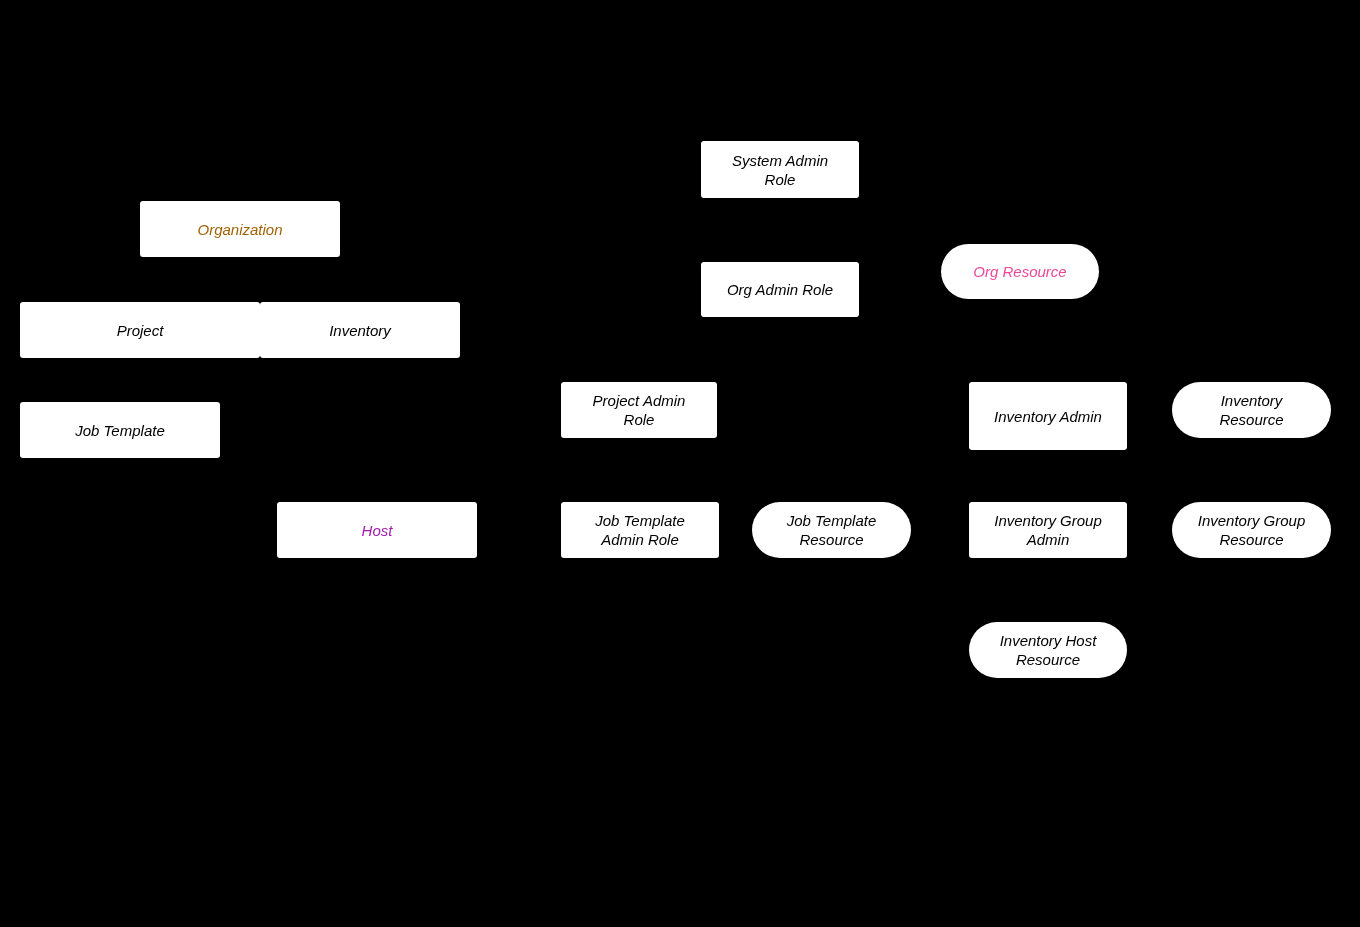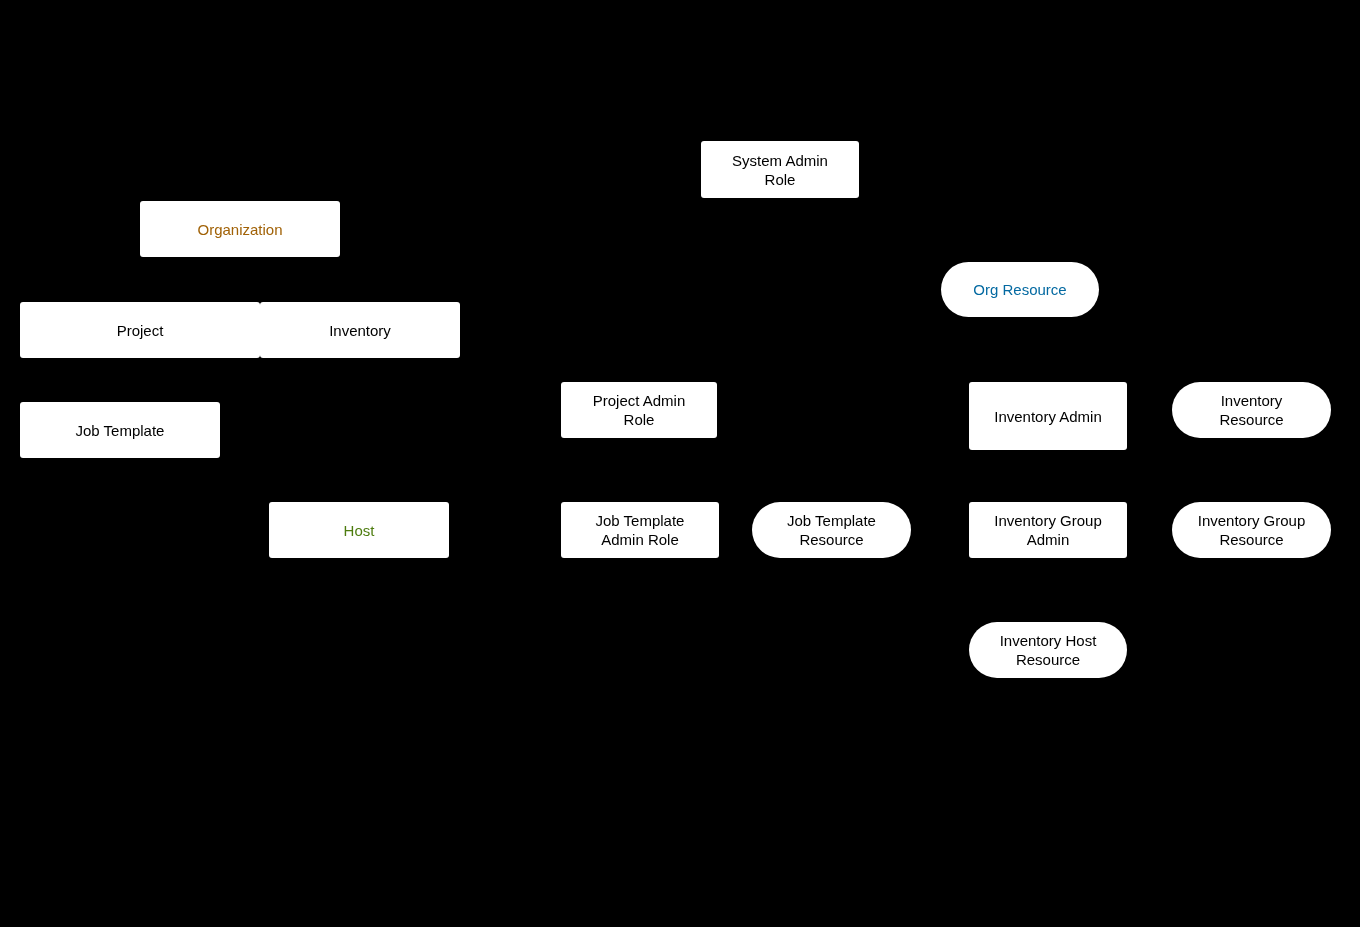--- a/index.html
+++ b/index.html
@@ -28,6 +28,7 @@
     box-sizing: border-box;
     padding: 2px 6px;
     white-space: pre-line;
+    font-style: italic;
   }
   .rect {
     border-radius: 3px;

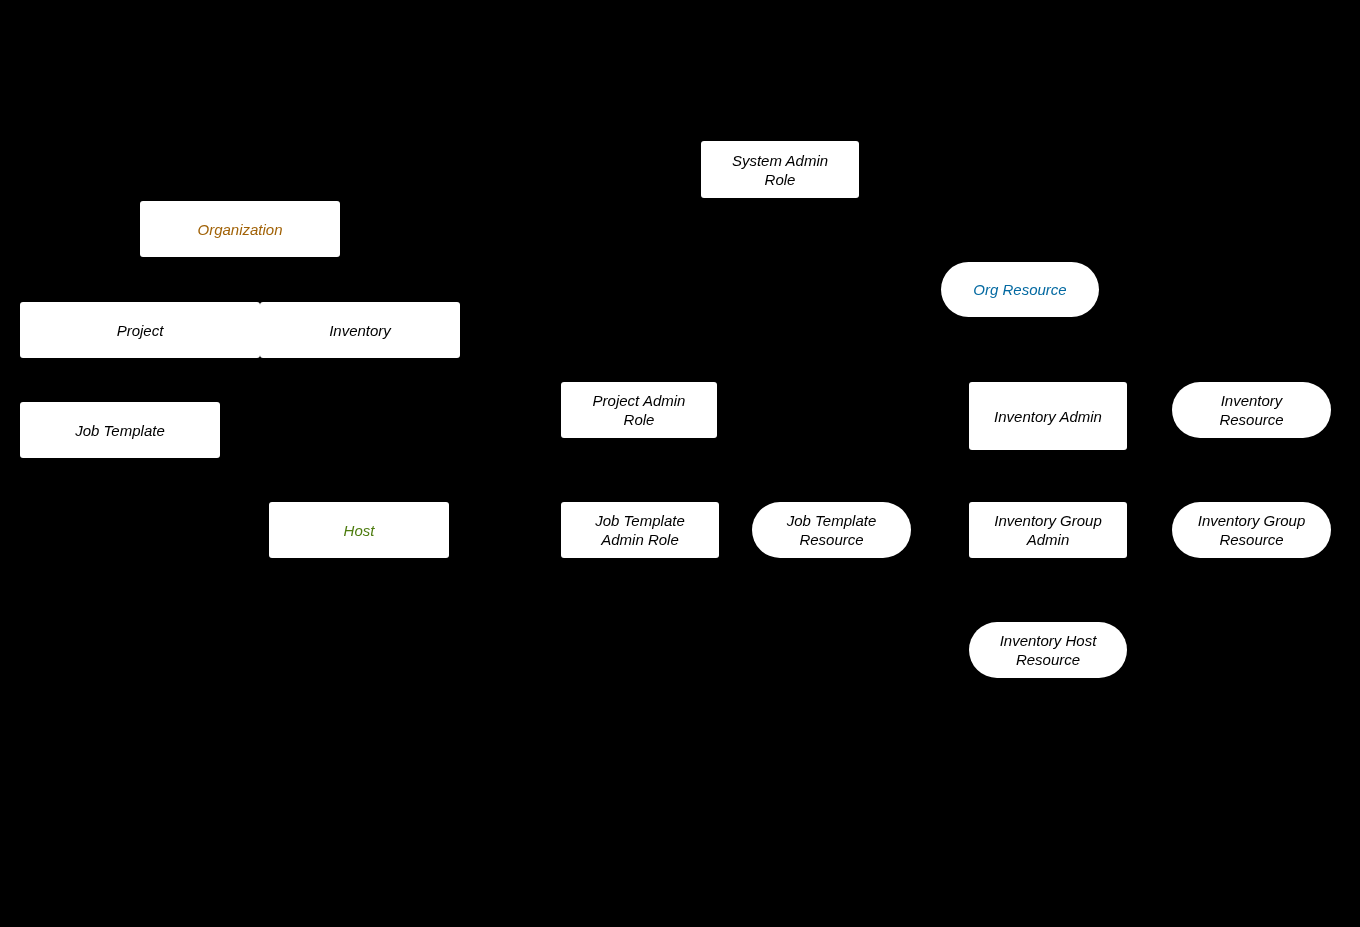--- a/index.html
+++ b/index.html
@@ -48,7 +48,7 @@
     <div class="node rect" style="left: 269px; top: 502px; width: 180px; height: 56px; background: rgb(255, 255, 255); color: #4d7c0f;">Host</div>
     <div class="node rect" style="left: 701px; top: 141px; width: 158px; height: 57px; background: rgb(255, 255, 255); color: rgb(0, 0, 0);">System Admin
 Role</div>
-    <div class="node pill" style="left: 941px; top: 262px; width: 158px; height: 55px; background: rgb(255, 255, 255); color: #0369a1;">Org Resource</div>
+    <div class="node pill" style="left: 941px; top: 244px; width: 158px; height: 55px; background: rgb(255, 255, 255); color: #ec4899;">Org Resource</div>
     <div class="node rect" style="left: 561px; top: 382px; width: 156px; height: 56px; background: rgb(255, 255, 255); color: rgb(0, 0, 0);">Project Admin
 Role</div>
     <div class="node rect" style="left: 969px; top: 382px; width: 158px; height: 68px; background: rgb(255, 255, 255); color: rgb(0, 0, 0);">Inventory Admin</div>

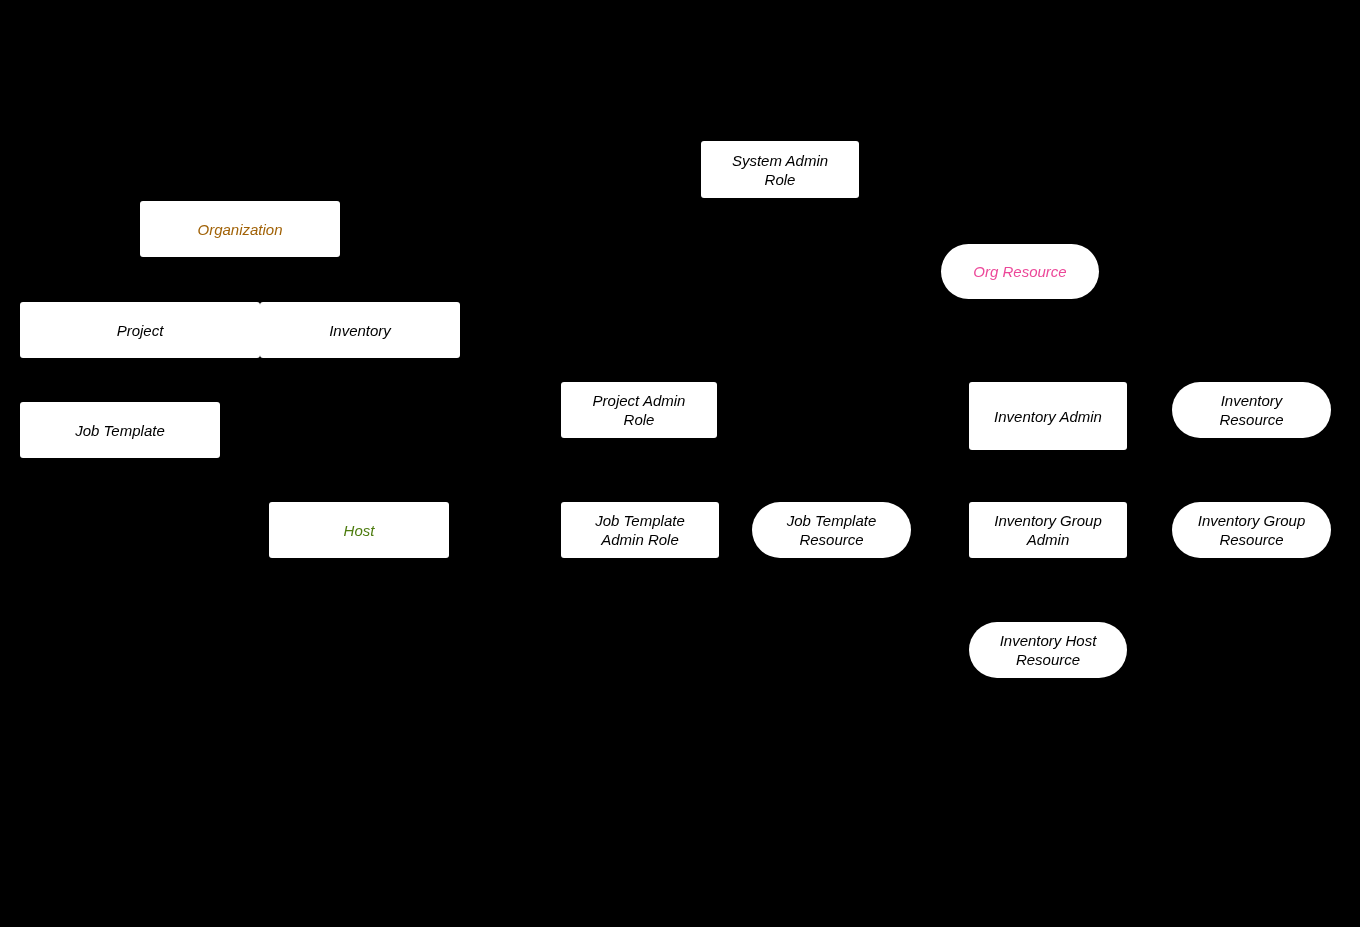--- a/index.html
+++ b/index.html
@@ -48,6 +48,7 @@
     <div class="node rect" style="left: 269px; top: 502px; width: 180px; height: 56px; background: rgb(255, 255, 255); color: #4d7c0f;">Host</div>
     <div class="node rect" style="left: 701px; top: 141px; width: 158px; height: 57px; background: rgb(255, 255, 255); color: rgb(0, 0, 0);">System Admin
 Role</div>
+    <div class="node rect" style="left: 701px; top: 262px; width: 158px; height: 55px; background: rgb(255, 255, 255); color: rgb(0, 0, 0);">Org Admin Role</div>
     <div class="node pill" style="left: 941px; top: 244px; width: 158px; height: 55px; background: rgb(255, 255, 255); color: #ec4899;">Org Resource</div>
     <div class="node rect" style="left: 561px; top: 382px; width: 156px; height: 56px; background: rgb(255, 255, 255); color: rgb(0, 0, 0);">Project Admin
 Role</div>

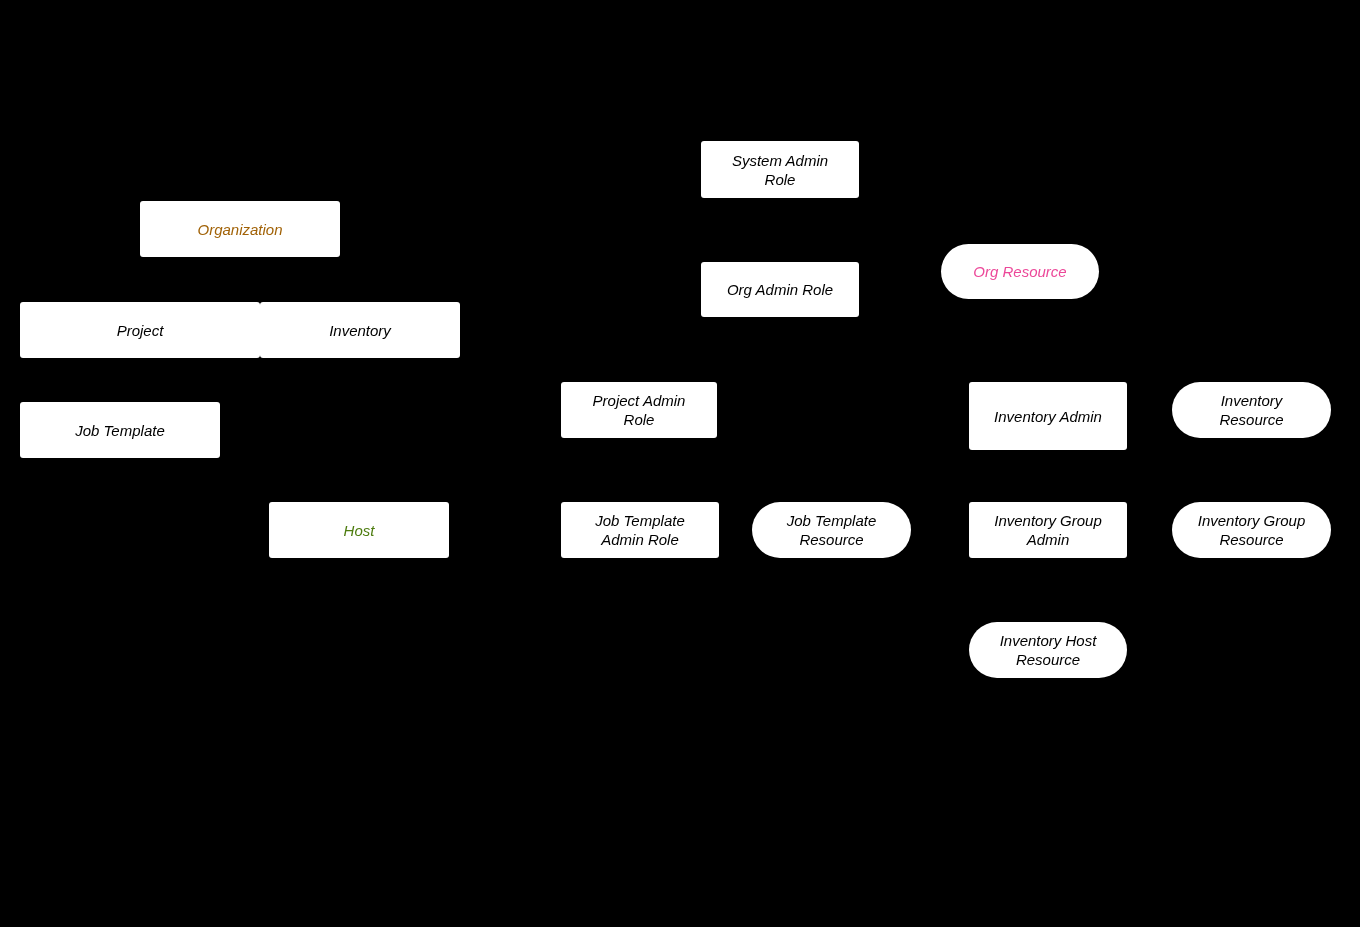--- a/index.html
+++ b/index.html
@@ -45,7 +45,7 @@
     <div class="node rect" style="left: 20px; top: 302px; width: 240px; height: 56px; background: rgb(255, 255, 255); color: rgb(0, 0, 0);">Project</div>
     <div class="node rect" style="left: 260px; top: 302px; width: 200px; height: 56px; background: rgb(255, 255, 255); color: rgb(0, 0, 0);">Inventory</div>
     <div class="node rect" style="left: 20px; top: 402px; width: 200px; height: 56px; background: rgb(255, 255, 255); color: rgb(0, 0, 0);">Job Template</div>
-    <div class="node rect" style="left: 269px; top: 502px; width: 180px; height: 56px; background: rgb(255, 255, 255); color: #4d7c0f;">Host</div>
+    <div class="node rect" style="left: 277px; top: 502px; width: 200px; height: 56px; background: rgb(255, 255, 255); color: #a21caf;">Host</div>
     <div class="node rect" style="left: 701px; top: 141px; width: 158px; height: 57px; background: rgb(255, 255, 255); color: rgb(0, 0, 0);">System Admin
 Role</div>
     <div class="node rect" style="left: 701px; top: 262px; width: 158px; height: 55px; background: rgb(255, 255, 255); color: rgb(0, 0, 0);">Org Admin Role</div>

